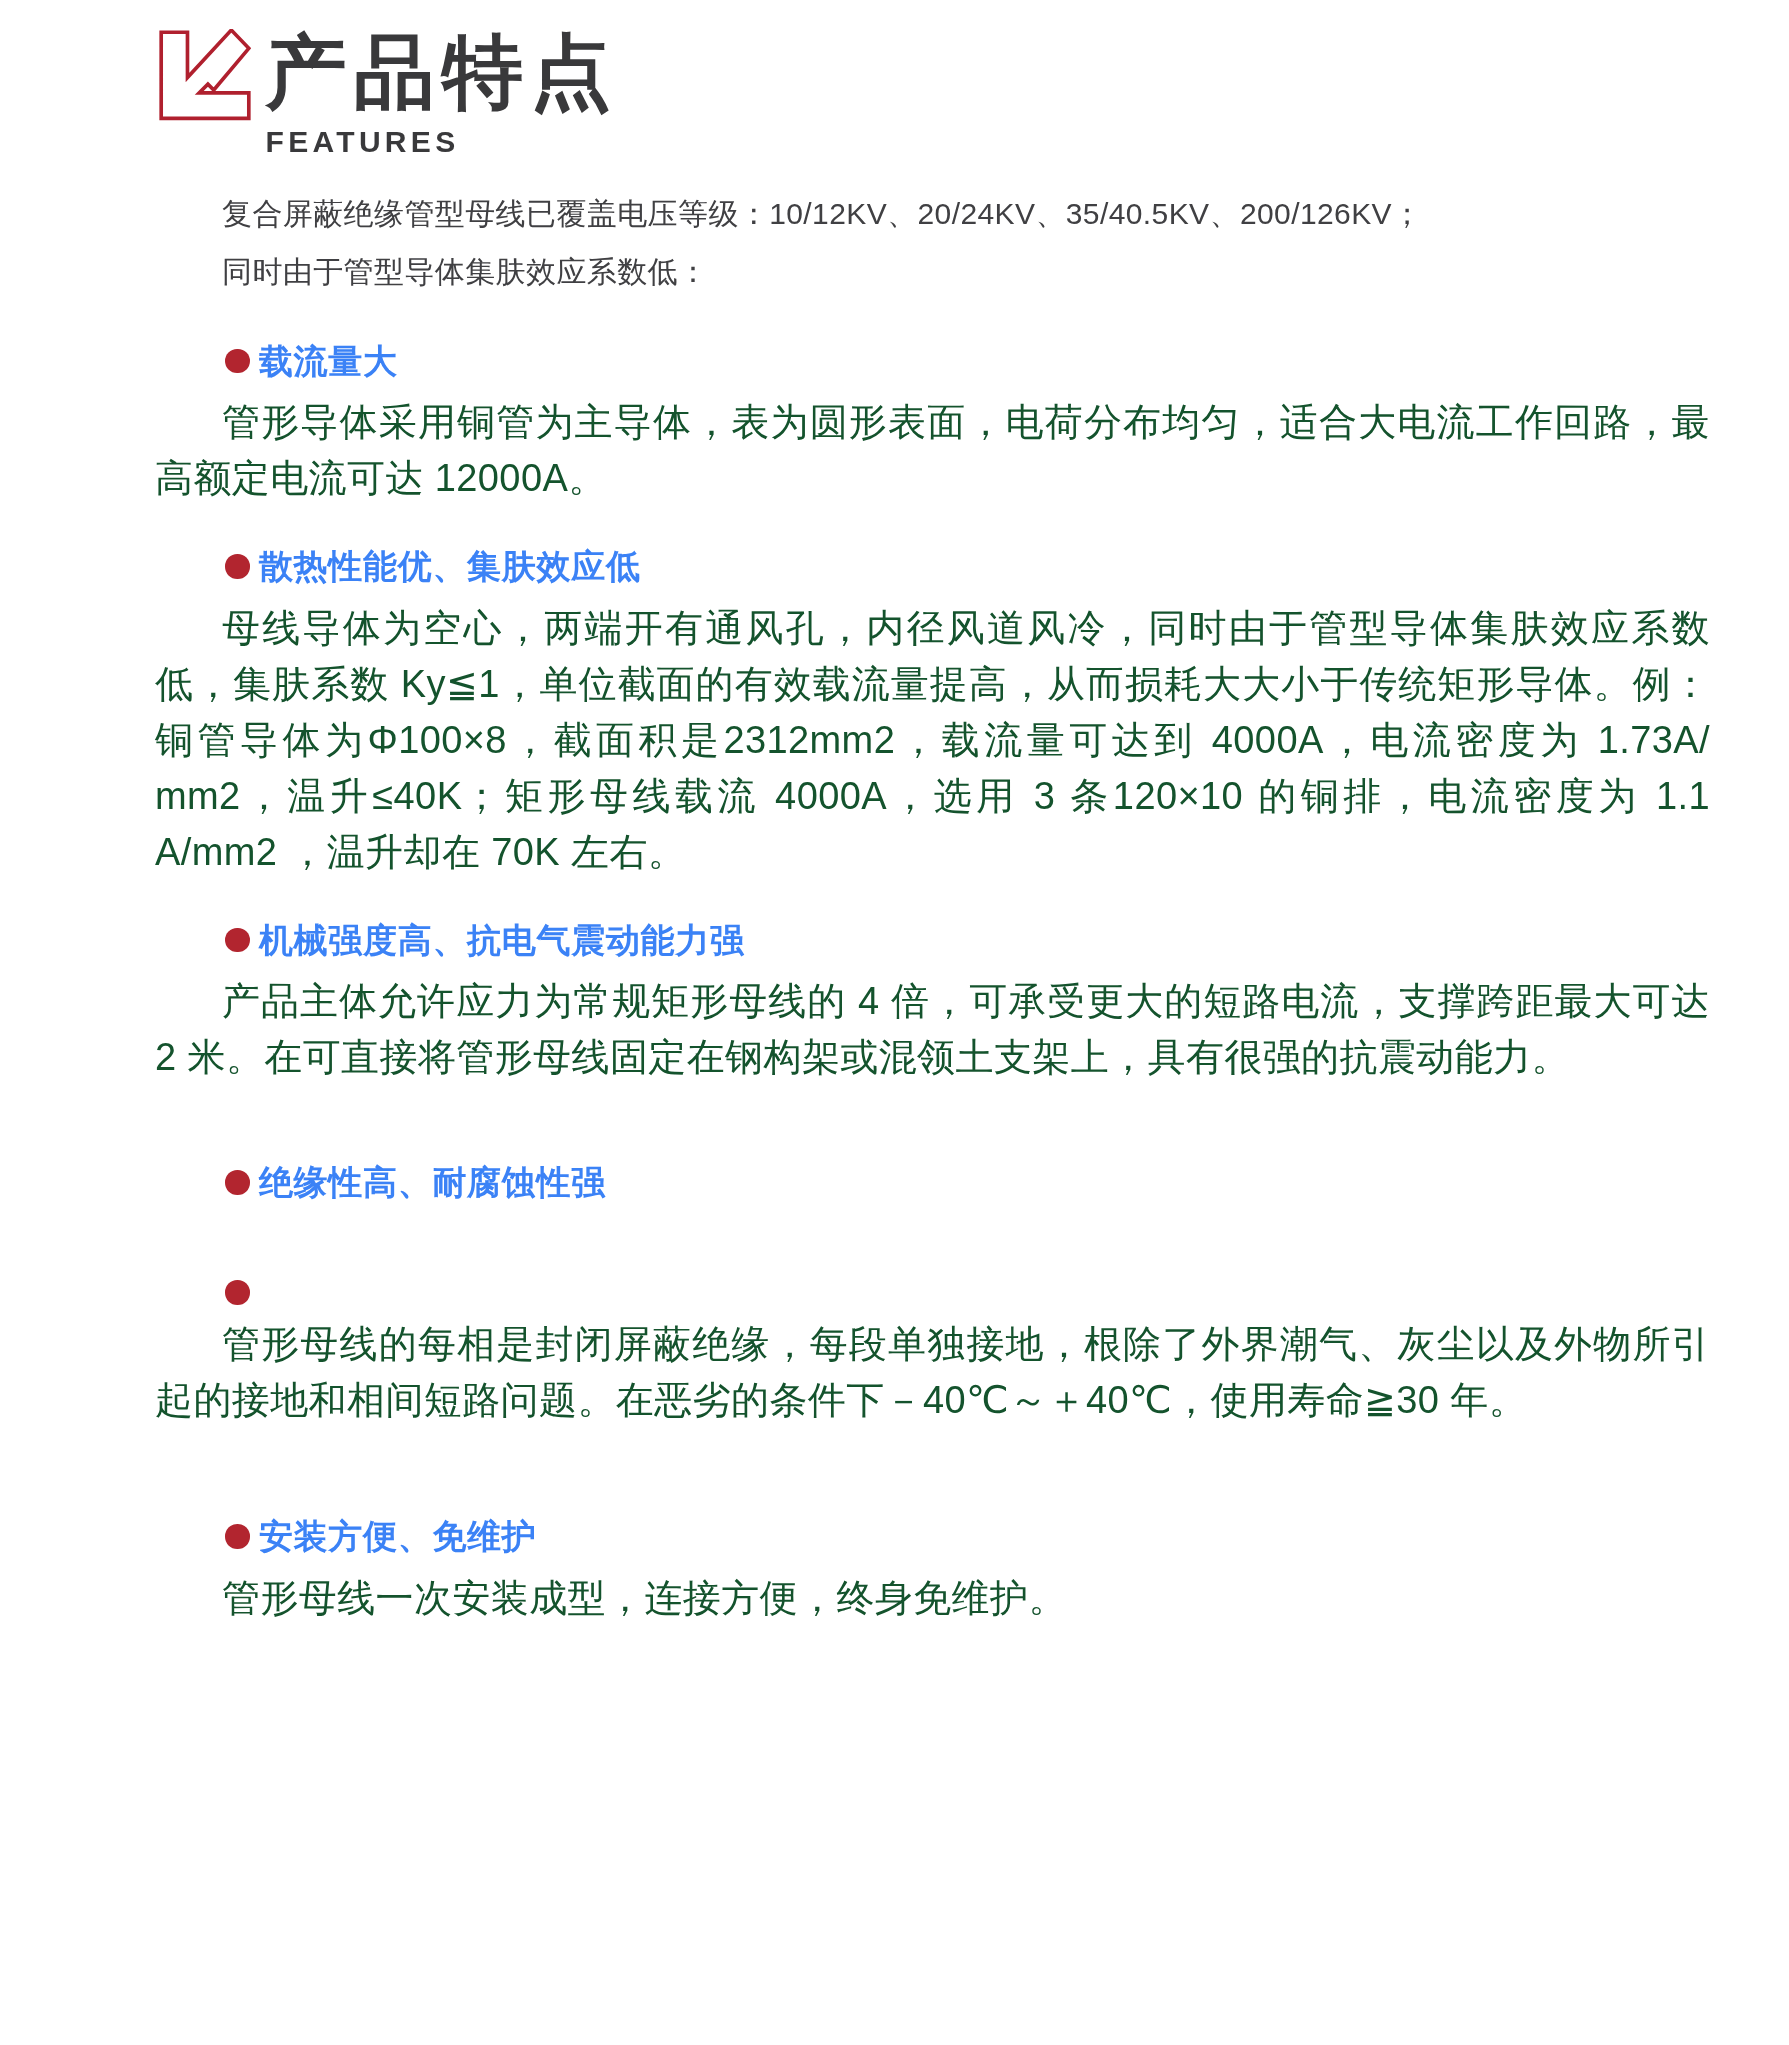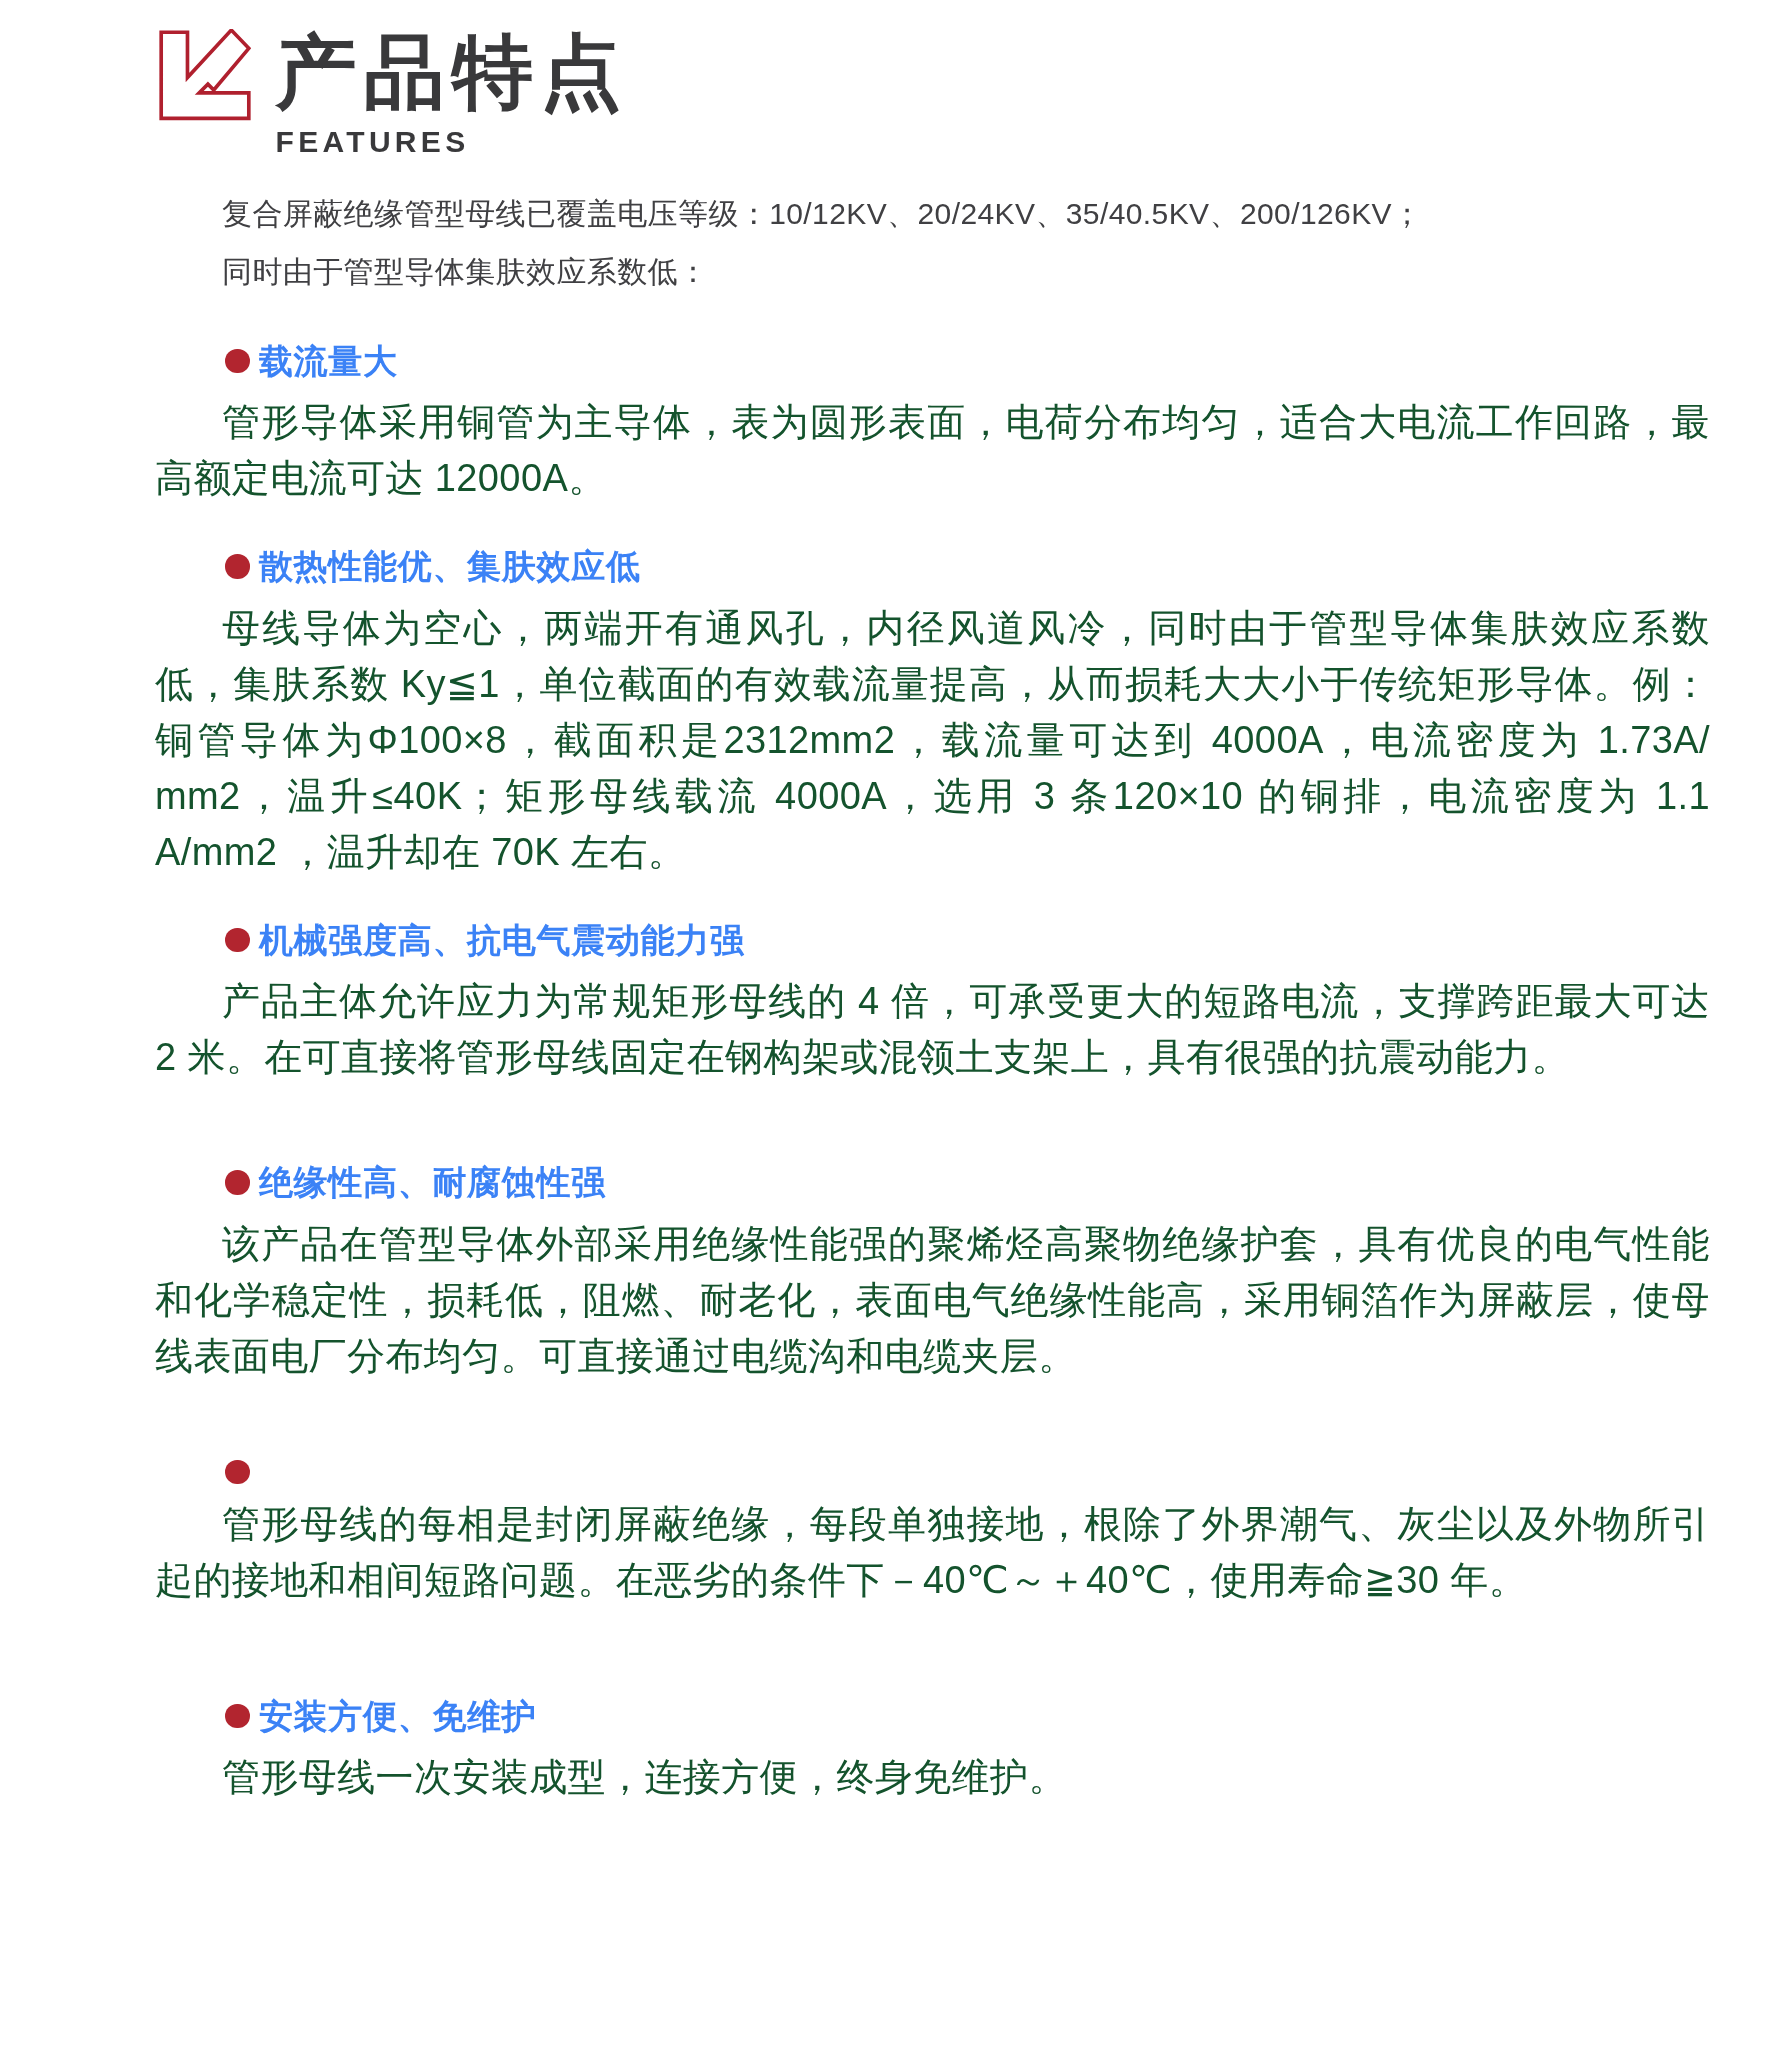--- a/index.html
+++ b/index.html
@@ -29,7 +29,7 @@
     height: 92px;
     margin-top: 1.4px;
   }
-  .brand-text { margin-left: 25px; }
+  .brand-text { margin-left: 15px; }
   .brand-cn {
     font-size: 81px;
     font-weight: 900;

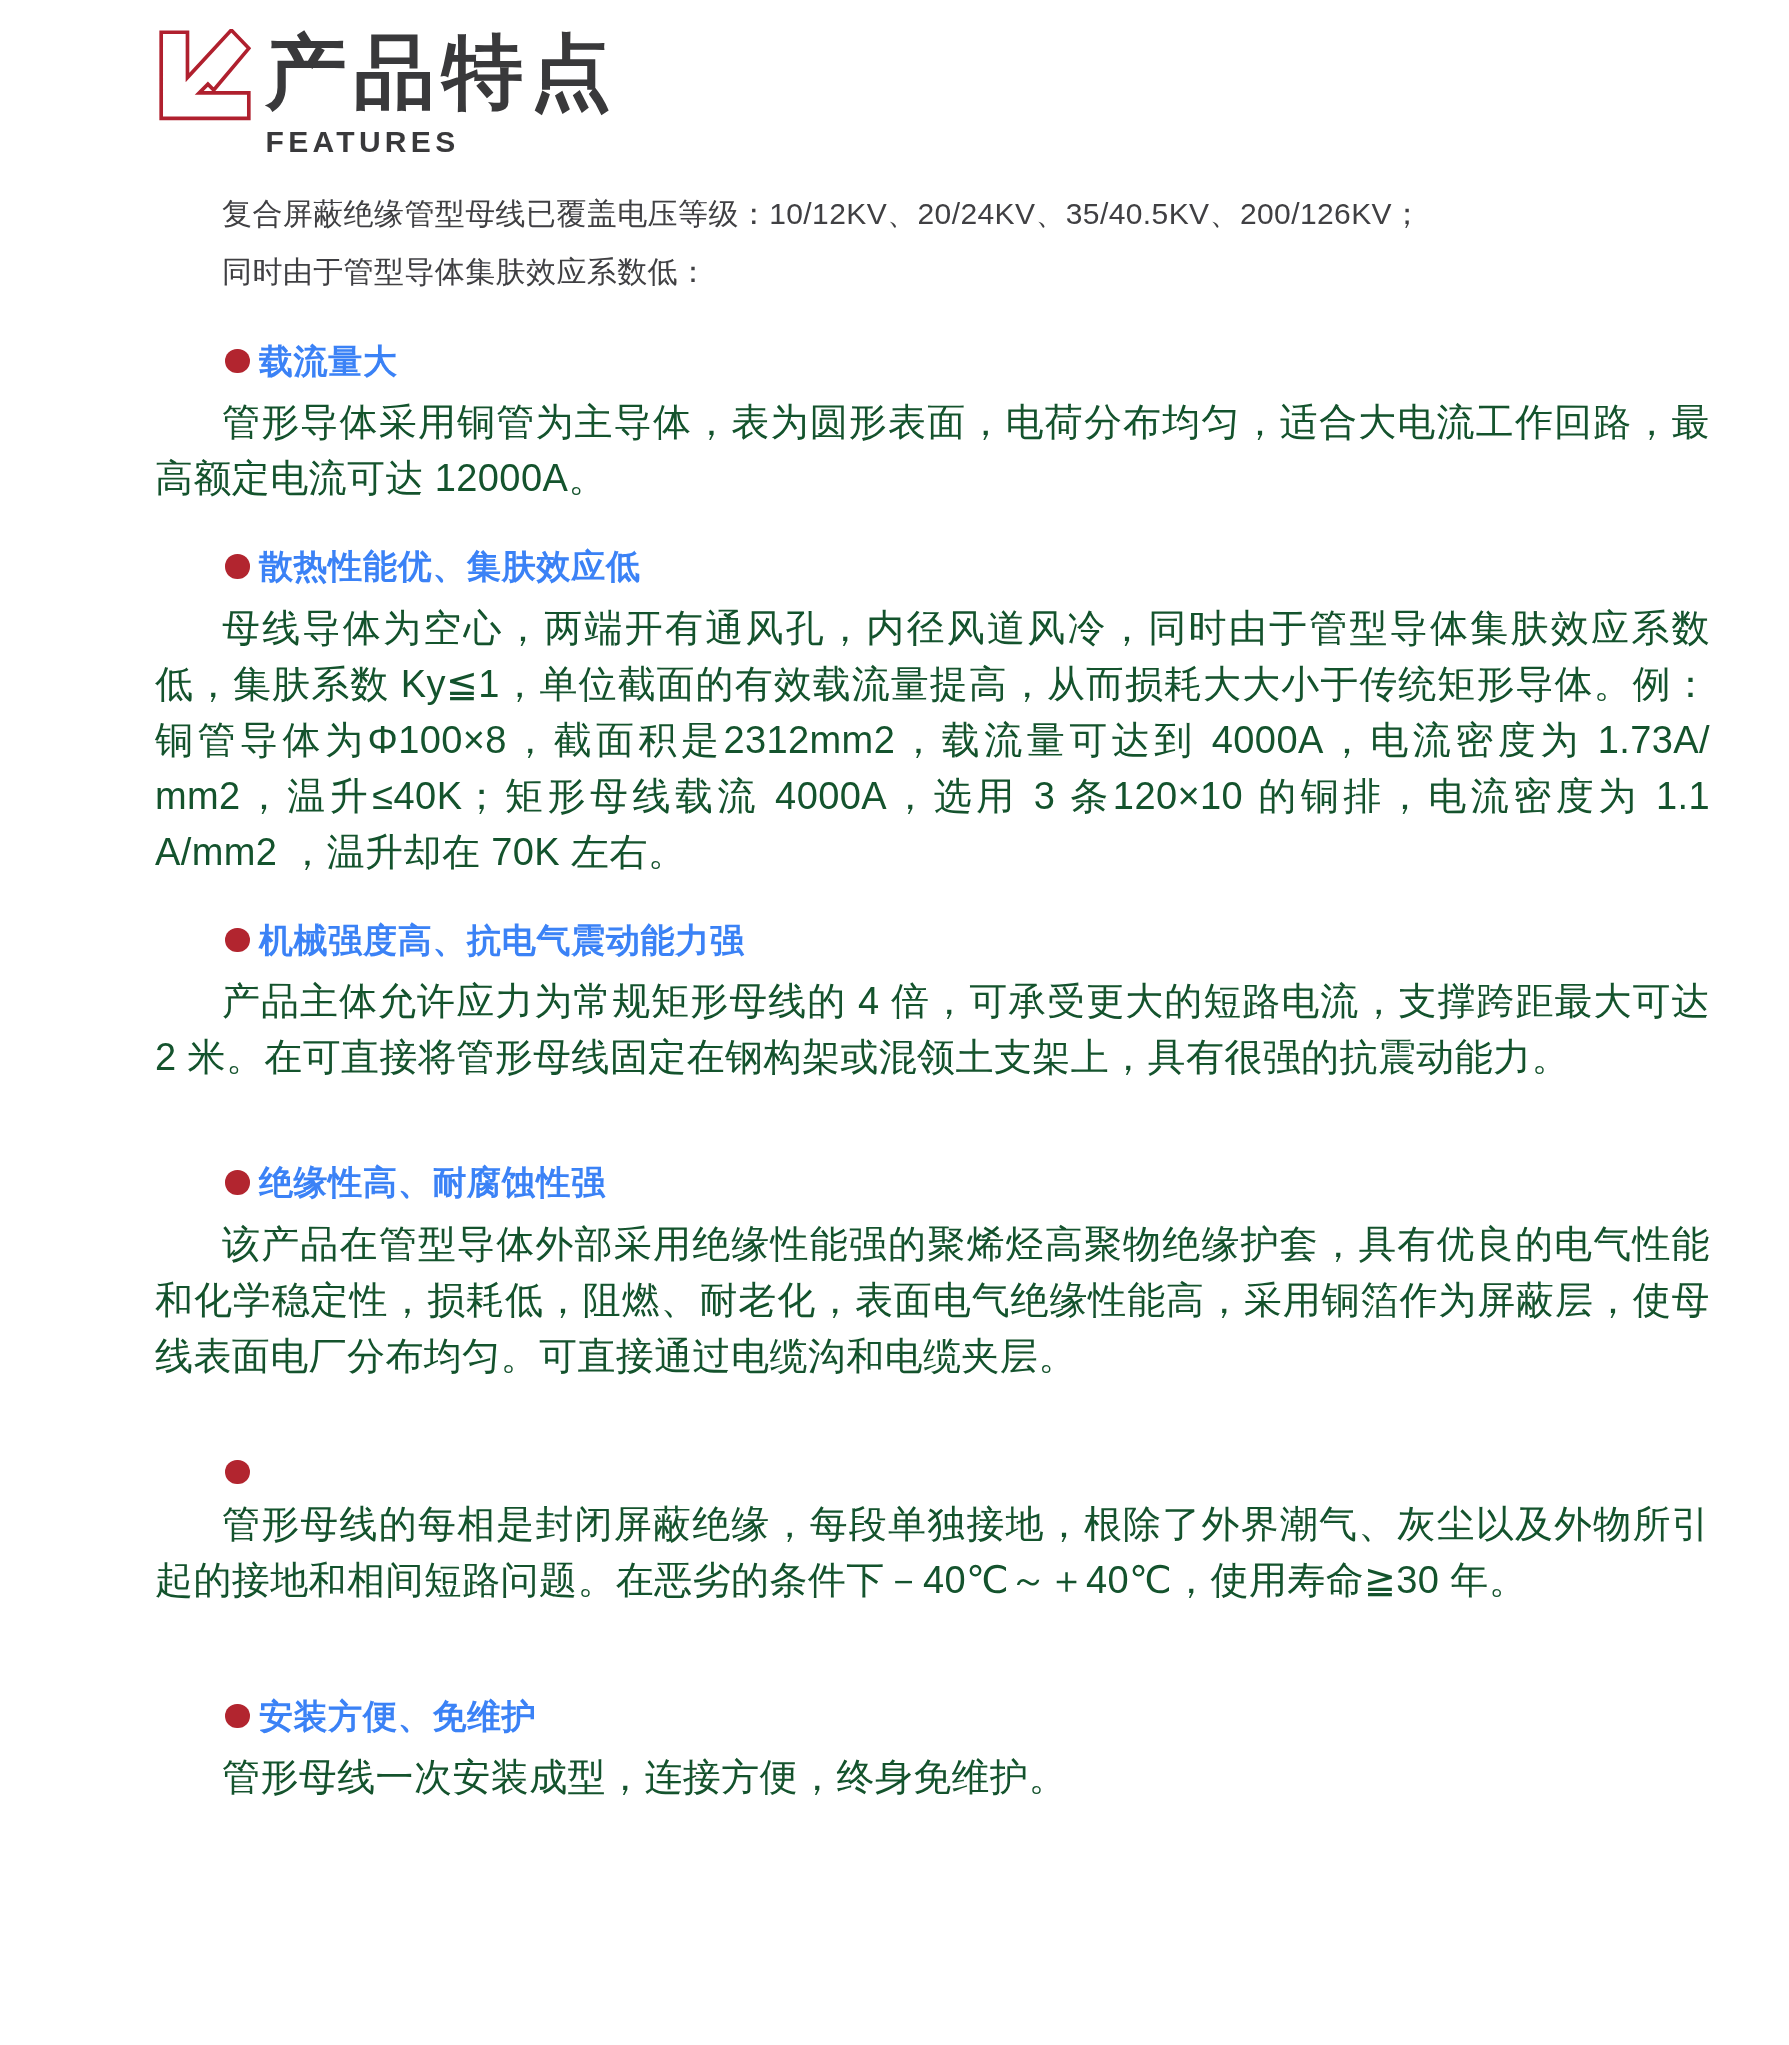--- a/index.html
+++ b/index.html
@@ -141,7 +141,6 @@
       <span class="bullet"></span>
       <span>绝缘性高、耐腐蚀性强</span>
     </h2>
-    <p class="feature-body">该产品在管型导体外部采用绝缘性能强的聚烯烃高聚物绝缘护套，具有优良的电气性能和化学稳定性，损耗低，阻燃、耐老化，表面电气绝缘性能高，采用铜箔作为屏蔽层，使母线表面电厂分布均匀。可直接通过电缆沟和电缆夹层。</p>
   </section>
 
   <section class="feature sp-lg">

